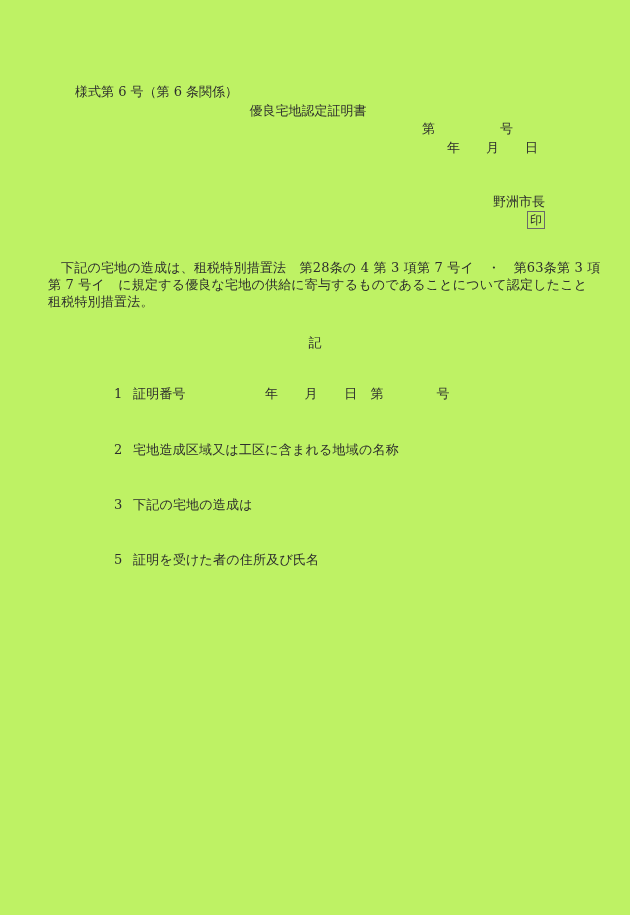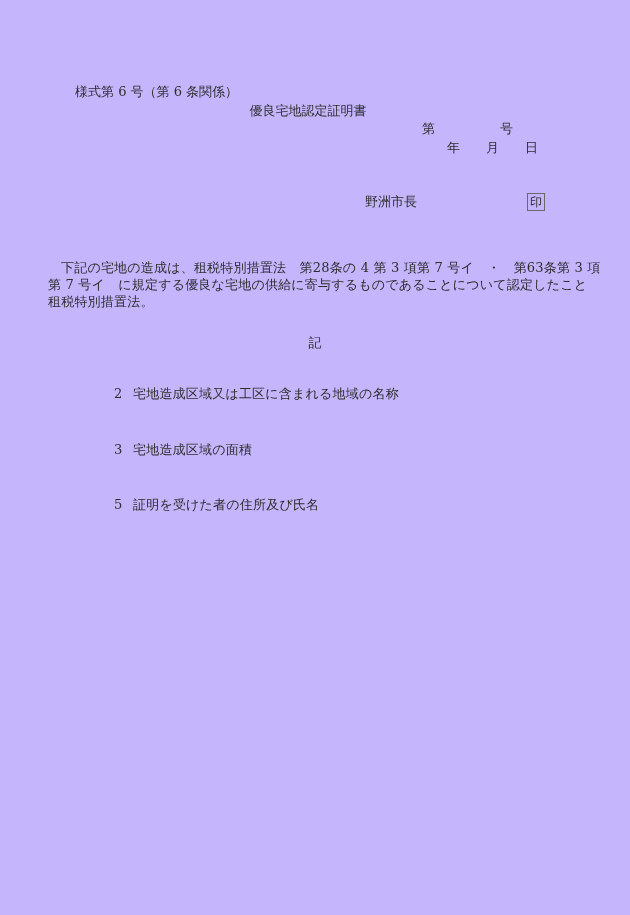--- a/index.html
+++ b/index.html
@@ -11,7 +11,7 @@
     position: relative;
     width: 630px;
     height: 915px;
-    background: #c4b5fd;
+    background: #bef264;
     color: #2d2d2d;
     font-family: "DejaVu Serif", "Liberation Serif", serif;
     font-size: 13px;

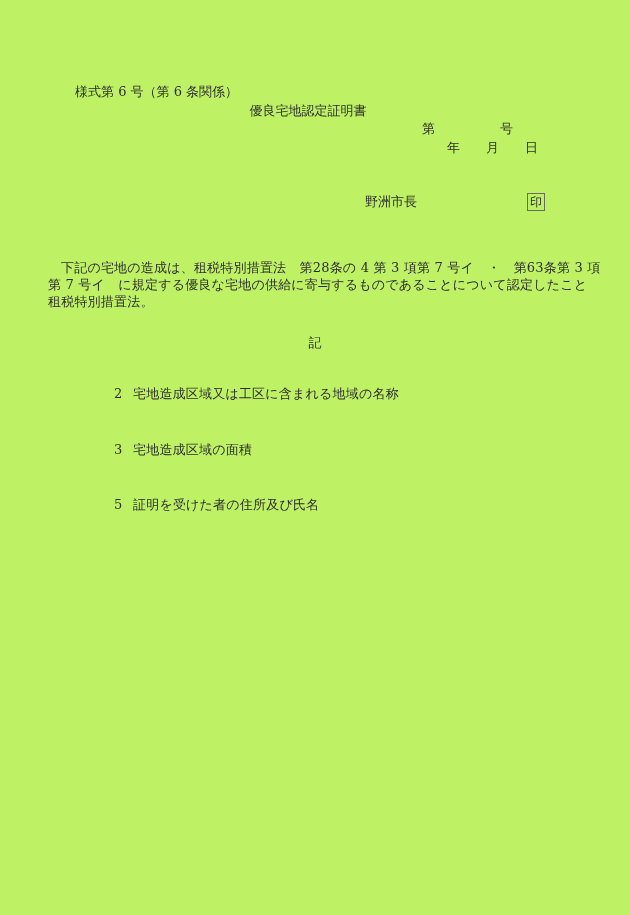--- a/index.html
+++ b/index.html
@@ -33,8 +33,9 @@
     width: 180px;
     display: flex;
     justify-content: space-between;
-    align-items: center;
+    align-items: flex-end;
     white-space: pre;
+    flex-direction: column;
   }
   .seal-box {
     display: inline-block;

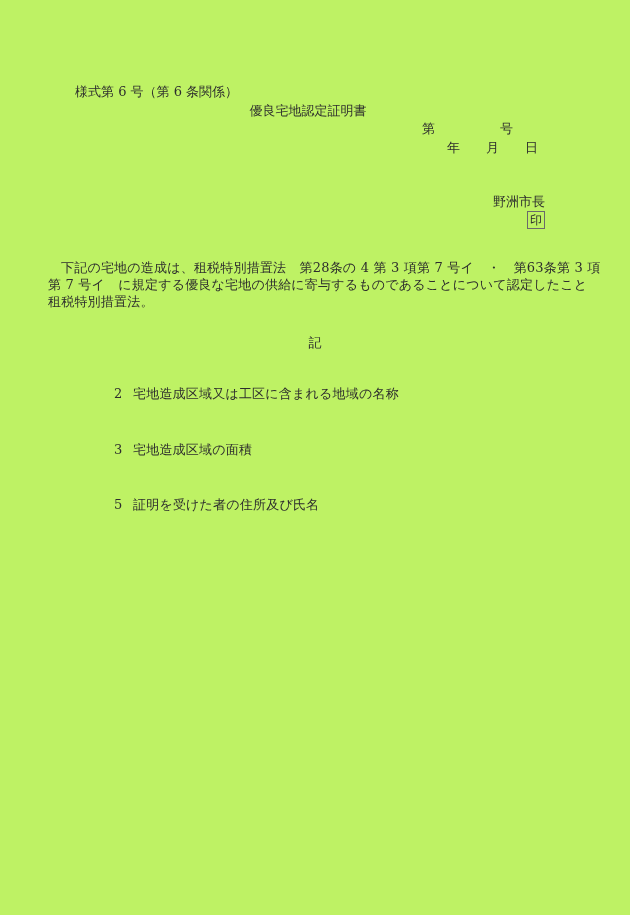--- a/index.html
+++ b/index.html
@@ -96,6 +96,9 @@
 
   <div class="items">
     <div class="item-row">
+      <span class="item-no">1</span><span>証明番号　　　　　　年　　月　　日　第　　　　号</span>
+    </div>
+    <div class="item-row">
       <span class="item-no">2</span><span>宅地造成区域又は工区に含まれる地域の名称</span>
     </div>
     <div class="item-row">

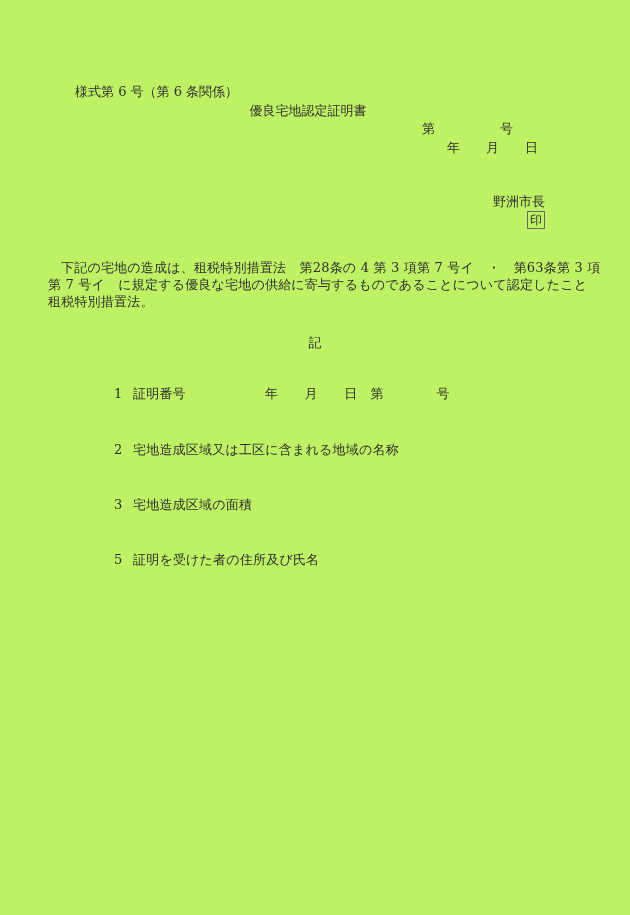--- a/index.html
+++ b/index.html
@@ -102,7 +102,7 @@
       <span class="item-no">2</span><span>宅地造成区域又は工区に含まれる地域の名称</span>
     </div>
     <div class="item-row">
-      <span class="item-no">3</span><span>宅地造成区域の面積</span>
+      <span class="item-no">3</span><span>下記の宅地の造成は</span>
     </div>
     <div class="item-row">
       <span class="item-no">5</span><span>証明を受けた者の住所及び氏名</span>

